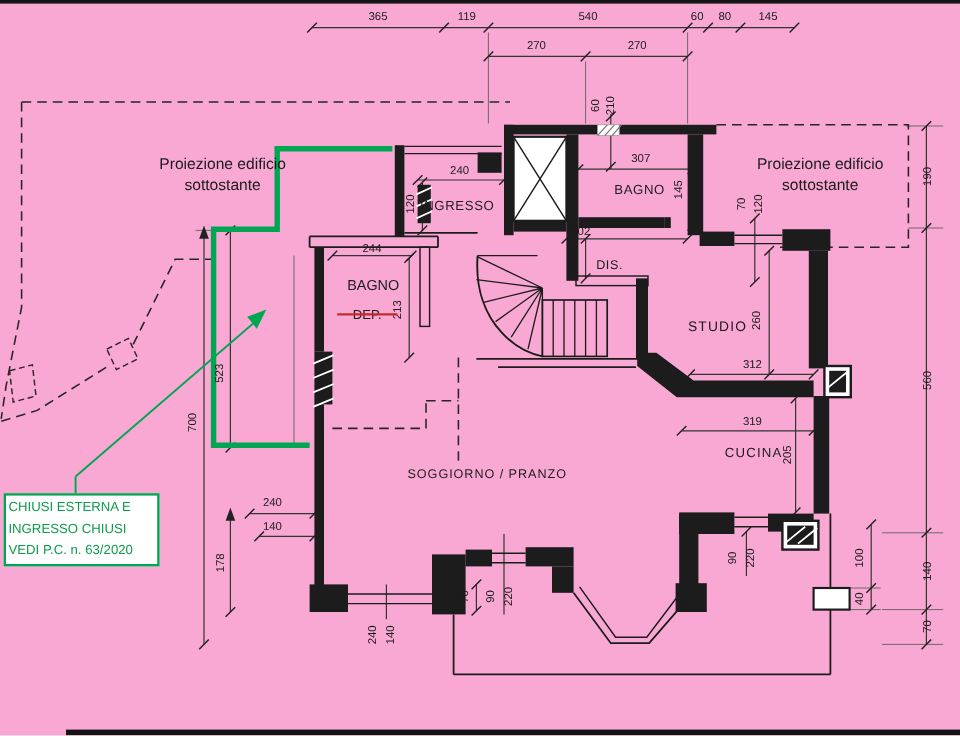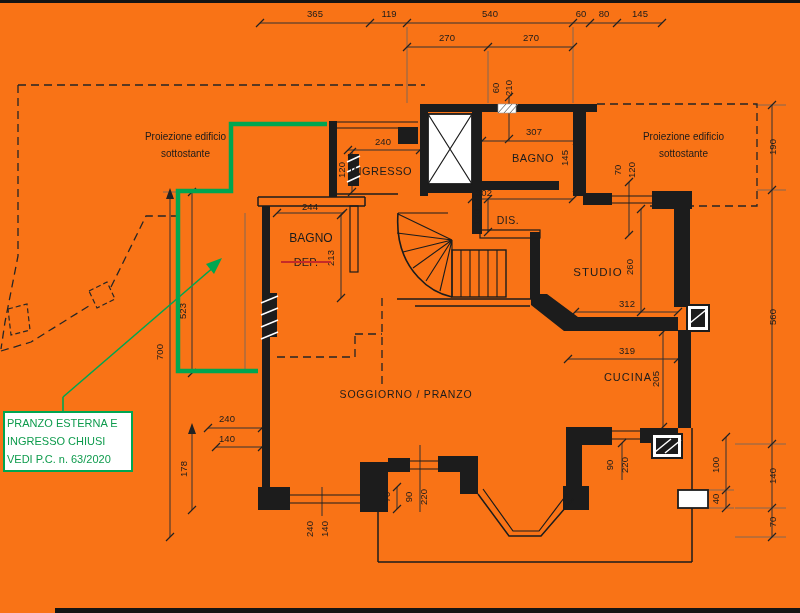--- a/index.html
+++ b/index.html
@@ -3,7 +3,7 @@
 <meta charset="utf-8">
 <style>
   html,body{margin:0;padding:0;background:#ffffff;}
-  .page{position:relative;width:800px;height:613px;background:#f97316;overflow:hidden;
+  .page{position:relative;width:800px;height:613px;background:#f9a8d4;overflow:hidden;
         font-family:"Liberation Sans",sans-serif;text-decoration:underline;}
   .page svg{position:absolute;left:0;top:0;}
   svg text{font-family:"Liberation Sans",sans-serif;fill:var(--ink,#1c1c1c);}

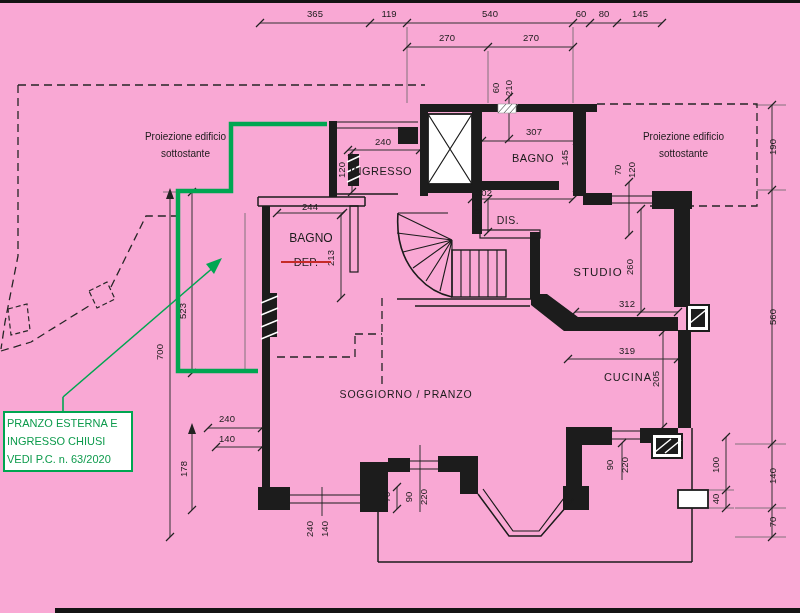--- a/index.html
+++ b/index.html
@@ -7,7 +7,7 @@
         font-family:"Liberation Sans",sans-serif;text-decoration:underline;}
   .page svg{position:absolute;left:0;top:0;}
   svg text{font-family:"Liberation Sans",sans-serif;fill:var(--ink,#1c1c1c);}
-  .overlay{position:absolute;color:#1b1b1b;font-size:10px;line-height:17px;text-align:center;
+  .overlay{position:absolute;color:#1b1b1b;font-size:13px;line-height:17px;text-align:center;
            pointer-events:none;}
   .green-box{position:absolute;left:3px;top:411px;width:122px;height:55px;
              border:2px solid var(--green,#00A651);background:#fff;

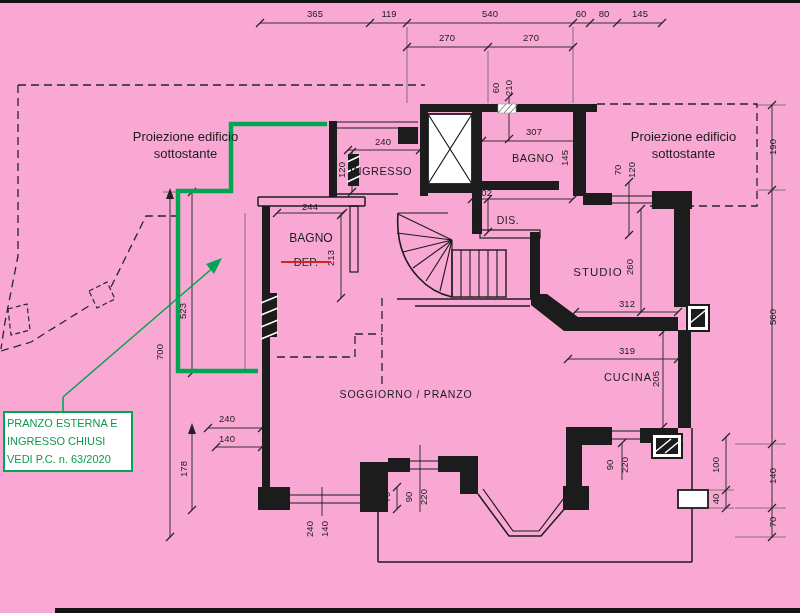--- a/index.html
+++ b/index.html
@@ -239,7 +239,7 @@
   </div>
 
   <div class="green-box">
-    <div>PRANZO ESTERNA E</div>
+    <div>CHIUSI ESTERNA E</div>
     <div>INGRESSO CHIUSI</div>
     <div>VEDI P.C. n. 63/2020</div>
   </div>

